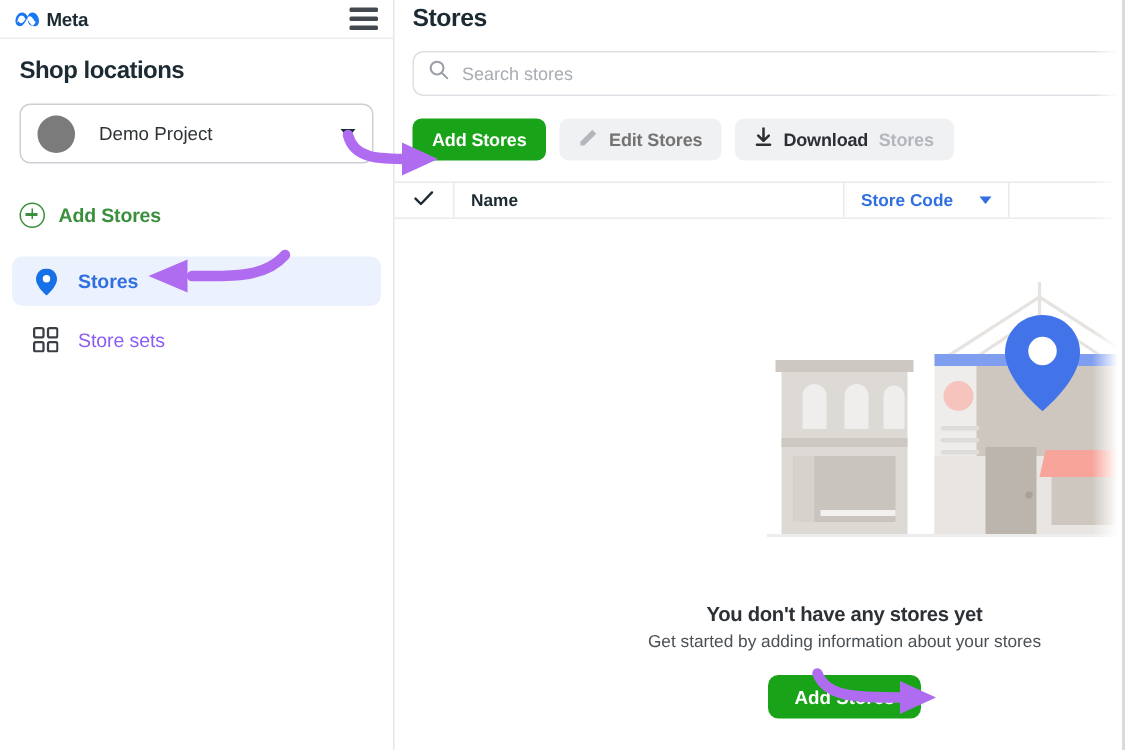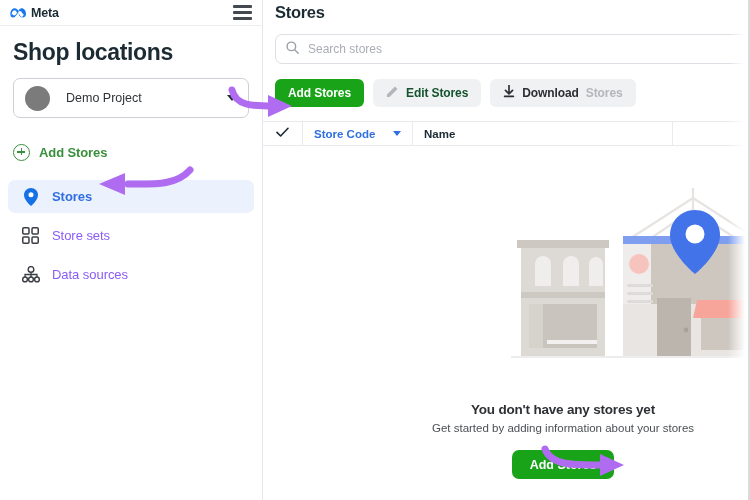--- a/index.html
+++ b/index.html
@@ -61,7 +61,7 @@
   }
 
   .shop-title {
-    font-size: 23px;
+    font-size: 16px;
     font-weight: 700;
     color: #1c2b33;
     letter-spacing: -0.35px;

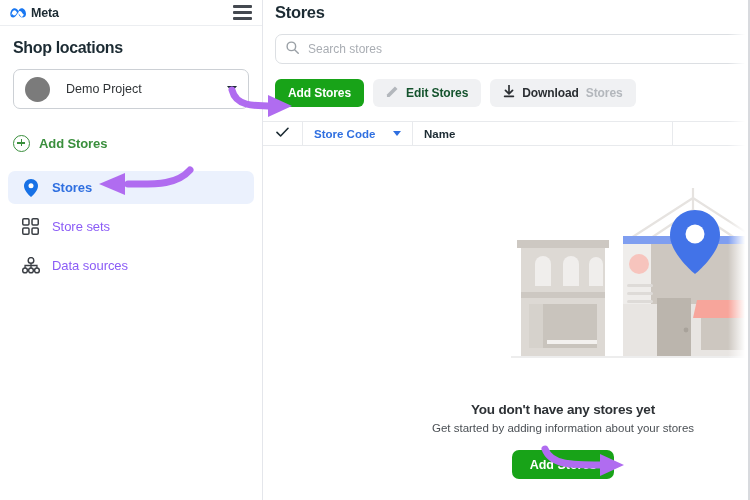--- a/index.html
+++ b/index.html
@@ -222,7 +222,7 @@
     white-space: nowrap;
   }
   .tb-btn.primary { background: #18a318; color: #ffffff; }
-  .tb-btn.ghost   { background: #f0f1f3; color: #14532d; }
+  .tb-btn.ghost   { background: #f0f1f3; color: #737373; }
   .tb-btn.ghost2  { background: #f0f1f3; color: #2b2f33; }
   .tb-btn.ghost2 .faded { color: #b3b7bc; font-weight: 700; }
 

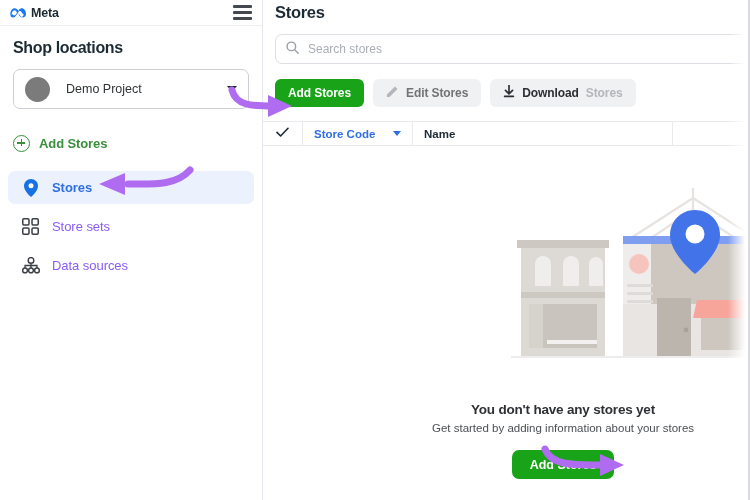--- a/index.html
+++ b/index.html
@@ -453,12 +453,12 @@
             </svg>
           </span>
         </div>
+        <div class="th name">
+          <span>Name</span>
+        </div>
         <div class="th store-code">
           <span>Store Code</span>
           <span class="sort-caret"></span>
-        </div>
-        <div class="th name">
-          <span>Name</span>
         </div>
         <div class="th tail"></div>
       </div>

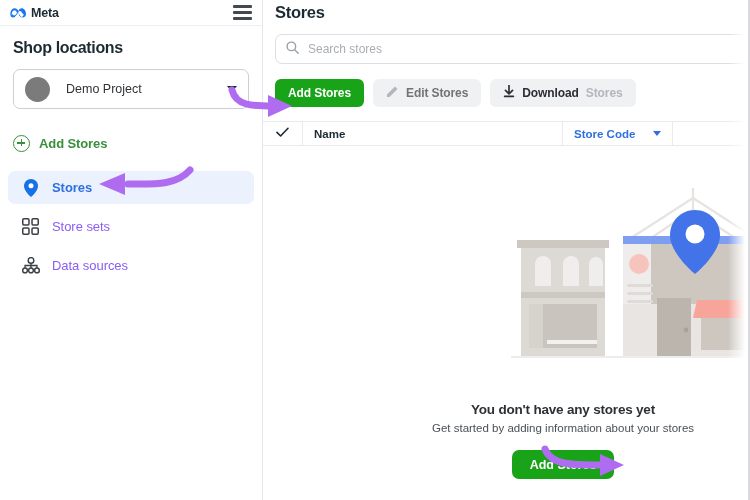--- a/index.html
+++ b/index.html
@@ -385,18 +385,6 @@
         <span class="nav-label">Store sets</span>
       </div>
 
-      <div class="nav-item">
-        <span class="nav-icon">
-          <svg width="18" height="17" viewBox="0 0 19 18">
-            <circle cx="9.5" cy="3.6" r="3" fill="none" stroke="#3b3f45" stroke-width="1.5"></circle>
-            <circle cx="3.2" cy="14.2" r="2.5" fill="none" stroke="#3b3f45" stroke-width="1.5"></circle>
-            <circle cx="9.5" cy="14.2" r="2.5" fill="none" stroke="#3b3f45" stroke-width="1.5"></circle>
-            <circle cx="15.8" cy="14.2" r="2.5" fill="none" stroke="#3b3f45" stroke-width="1.5"></circle>
-            <path d="M9.5 6.6v2.4M9.5 9h-6.3v2.7M9.5 9h6.3v2.7M9.5 9v2.7" fill="none" stroke="#3b3f45" stroke-width="1.4"></path>
-          </svg>
-        </span>
-        <span class="nav-label">Data sources</span>
-      </div>
 
     </div>
   </div>

